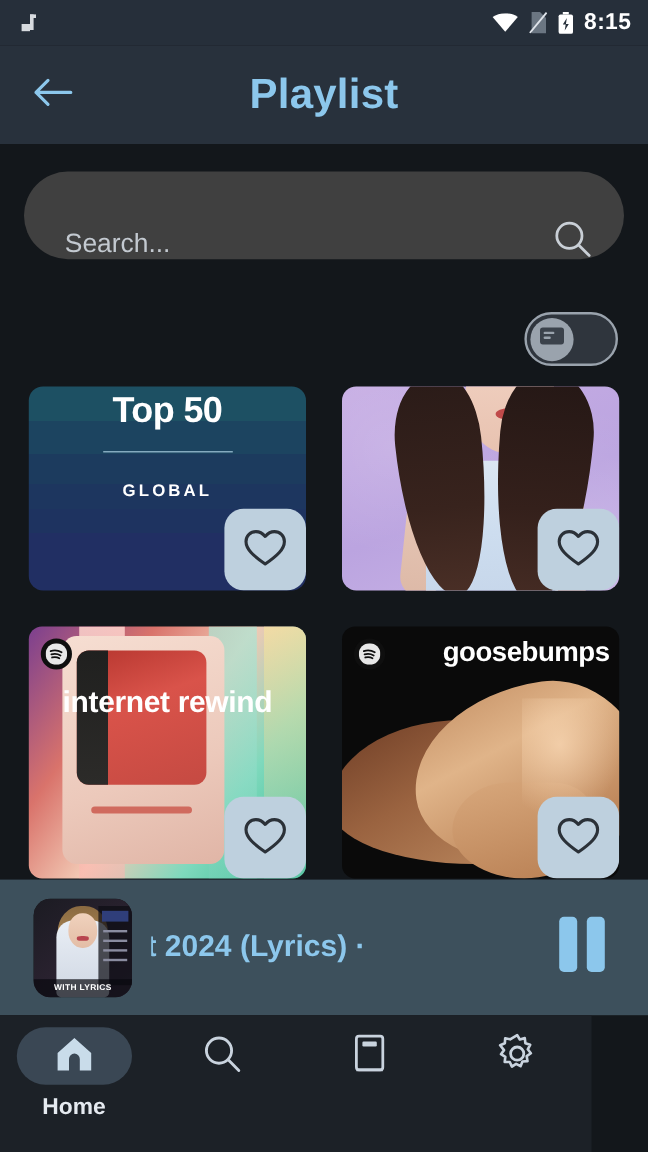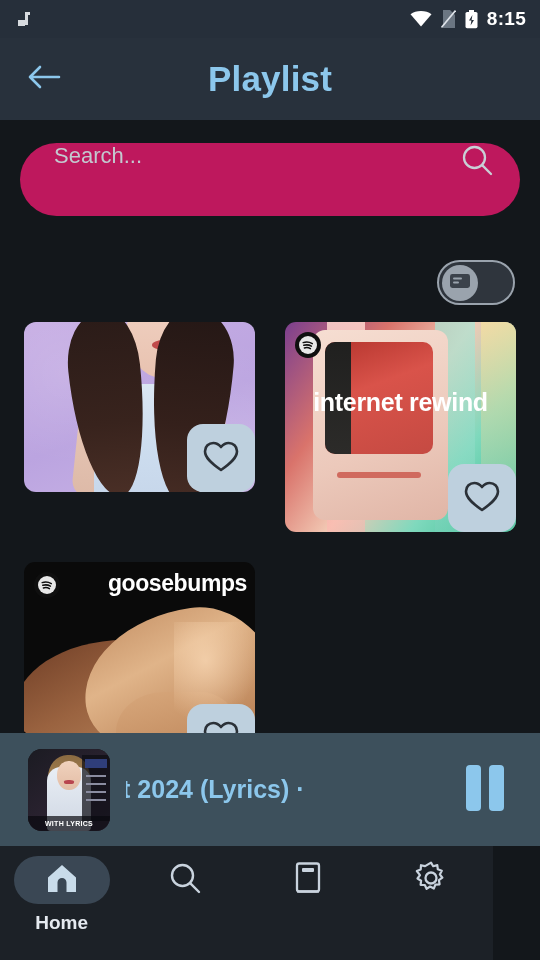--- a/index.html
+++ b/index.html
@@ -47,8 +47,8 @@
   
   .search-wrap { position: absolute; top: 143px; left: 20px; width: 500px; height: 73px; }
   .search-box {
-    width: 100%; height: 100%; background: #be185d; border-radius: 37px;
-    display: flex; align-items: flex-start; padding: 0 26px 0 34px; cursor: text;
+    width: 100%; height: 100%; background: #404040; border-radius: 37px;
+    display: flex; align-items: flex-end; padding: 0 26px 0 34px; cursor: text;
   }
   .search-input {
     flex: 1; background: transparent; border: none; outline: none;

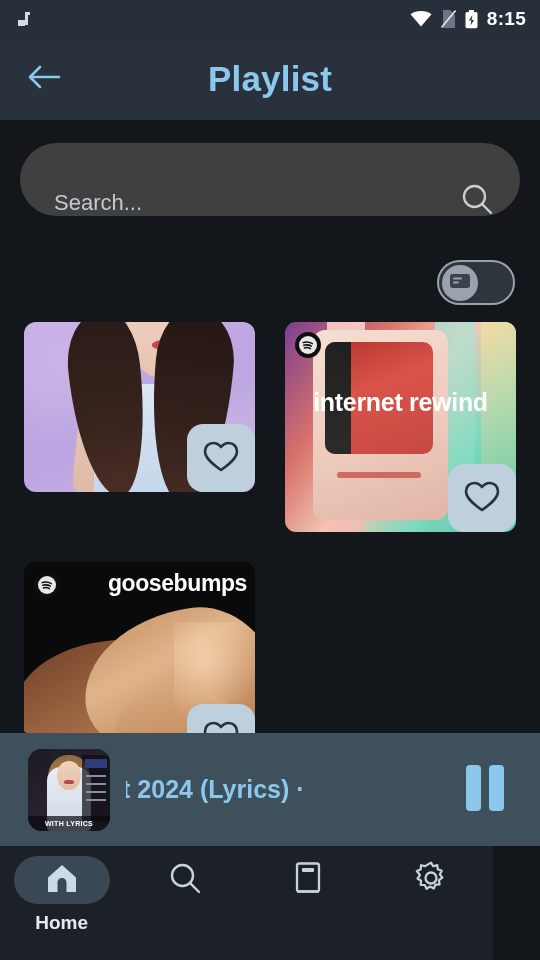--- a/index.html
+++ b/index.html
@@ -289,6 +289,18 @@
 
   <div class="grid">
 
+    <div class="card c-top50">
+      <div class="t50-title">Top 50</div>
+      <div class="t50-rule"></div>
+      <div class="t50-sub">GLOBAL</div>
+      <div class="fav-btn">
+        <span>
+          <svg width="38" height="34" viewBox="0 0 38 34">
+            <path d="M19 31C9 24 3 18.6 3 12.2 3 7.4 6.8 4 11.3 4c2.9 0 5.6 1.5 7.7 4 2.1-2.5 4.8-4 7.7-4C31.2 4 35 7.4 35 12.2 35 18.6 29 24 19 31z" fill="none" stroke="#2b3138" stroke-width="2.6" stroke-linejoin="round"></path>
+          </svg>
+        </span>
+      </div>
+    </div>
 
     <div class="card c-portrait">
       <div class="port-bg-grain"></div>

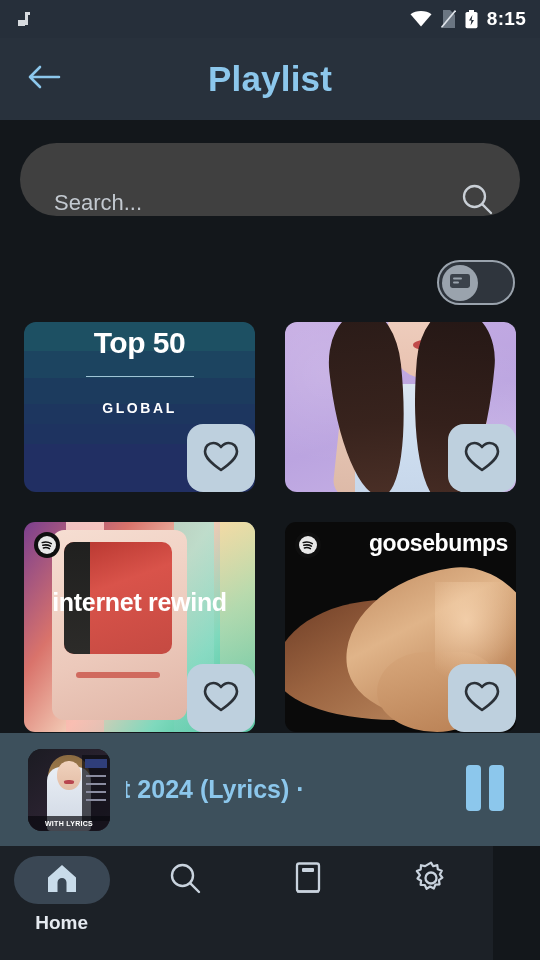--- a/index.html
+++ b/index.html
@@ -152,7 +152,7 @@
       background: linear-gradient(180deg,#20201f,#2c2b29); border-radius: 10px 0 0 10px; }
   .rw-slot { position:absolute; left:52px; top:150px; width:84px; height:6px; background:#d06a5e; border-radius:3px; }
   .rw-text { position:absolute; left:0; top:50px; width:100%; text-align:center;
-      color:#fff; font-size:25px; font-weight:bold; line-height:27px; letter-spacing:-.3px;margin-top:17px; }
+      color:#fff; font-size:25px; font-weight:bold; line-height:27px; letter-spacing:-.3px; }
 
   
   .c-goose { background:#0a0a0a; }

